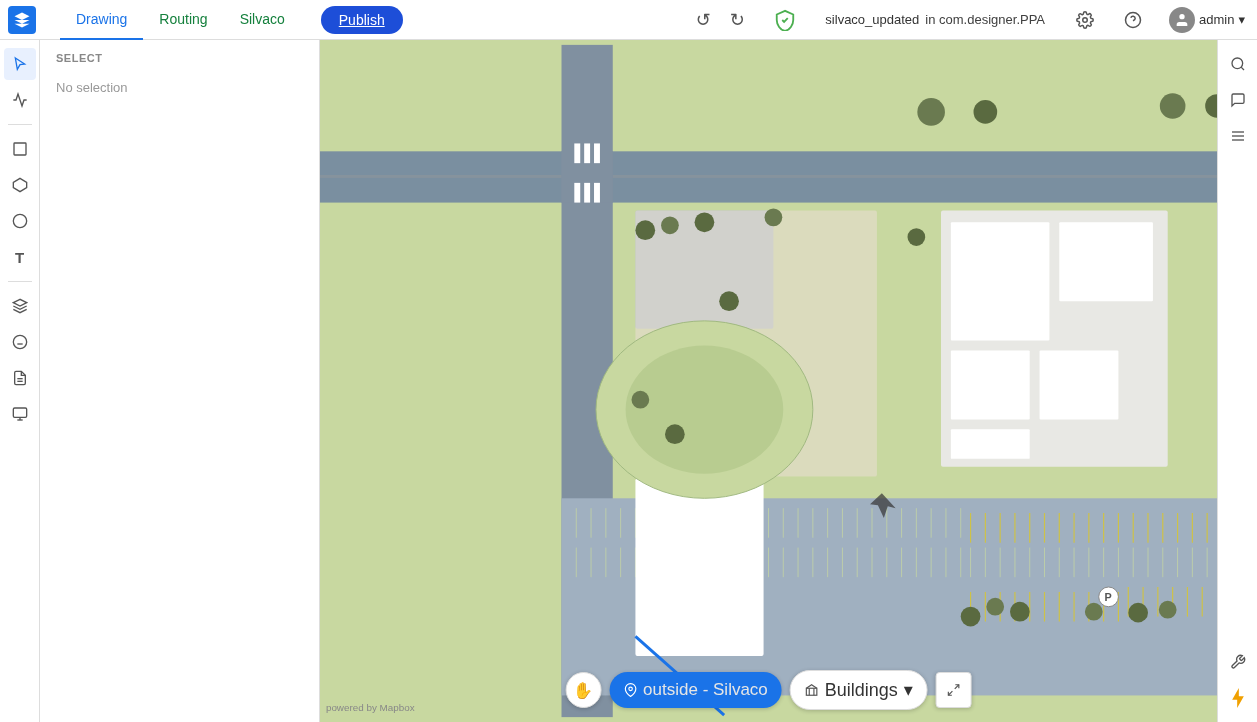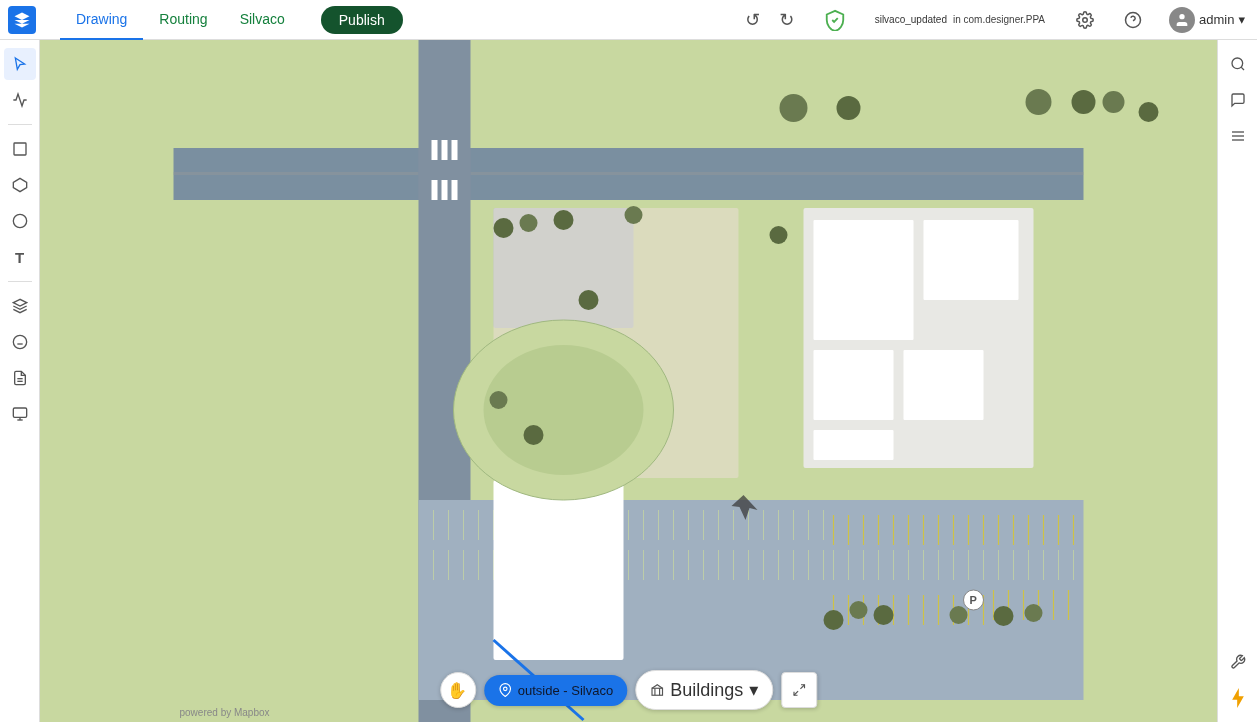--- a/index.html
+++ b/index.html
@@ -43,7 +43,7 @@
       font-weight: 500;
     }
     .publish-btn {
-      background: #14532d;
+      background: #1d4ed8;
       color: #fff;
       border: none;
       border-radius: 20px;
@@ -52,6 +52,7 @@
       font-weight: 500;
       cursor: pointer;
       margin-left: 4px;
+      text-decoration: underline;
     }
     .topbar-spacer { flex: 1; }
     .icon-btn {

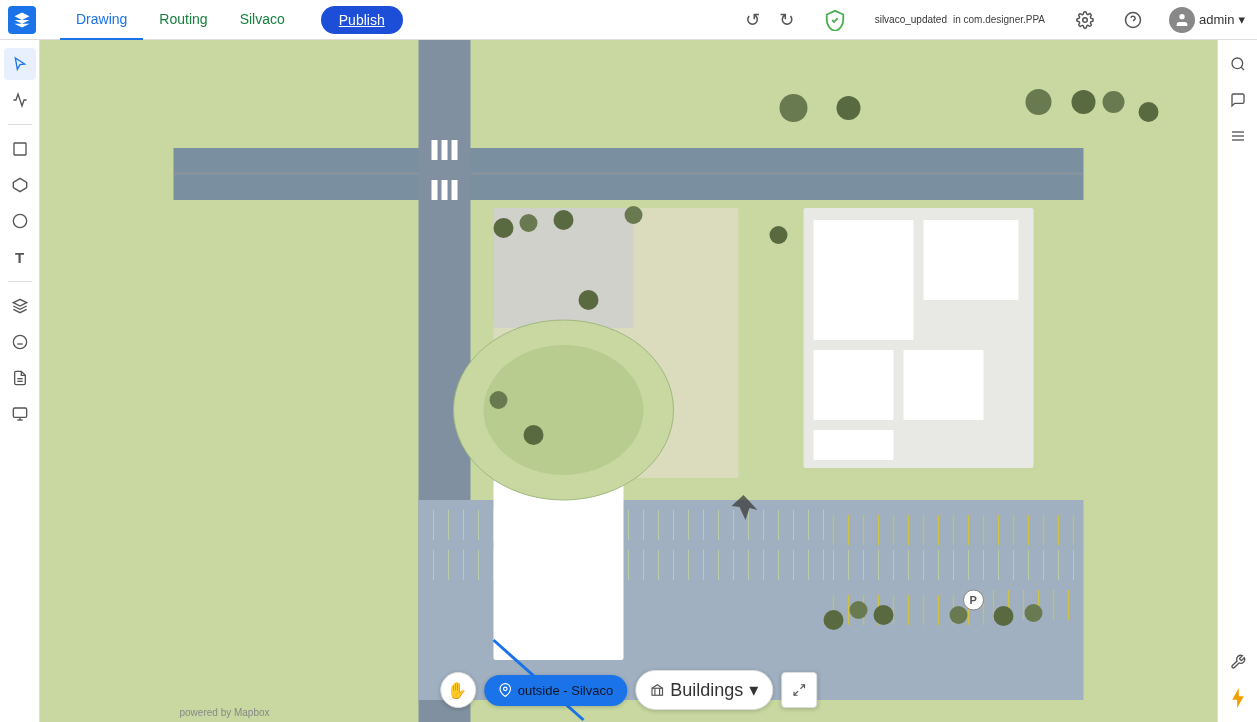--- a/index.html
+++ b/index.html
@@ -66,7 +66,7 @@
     }
     .file-info {
       display: flex; align-items: center; gap: 6px;
-      font-size: 10px; color: #333;
+      font-size: 13px; color: #333;
       padding: 0 8px;
     }
     .file-info-name { font-weight: 500; }

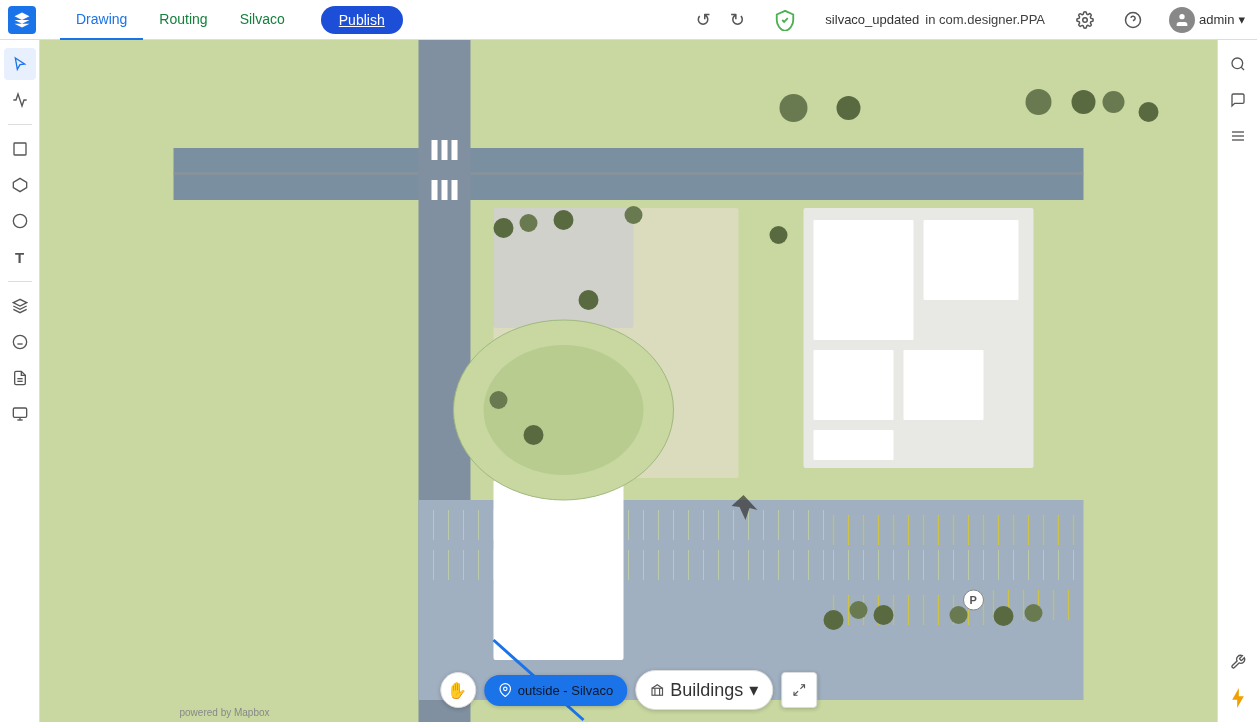--- a/index.html
+++ b/index.html
@@ -357,6 +357,10 @@
     </button>
   </div>
 
+  <div class="side-panel">
+    <div class="side-panel-header">SELECT</div>
+    <div class="side-panel-content">No selection</div>
+  </div>
 
   <div class="map-canvas">
     <svg class="map-svg" viewBox="0 0 910 682" xmlns="http://www.w3.org/2000/svg">

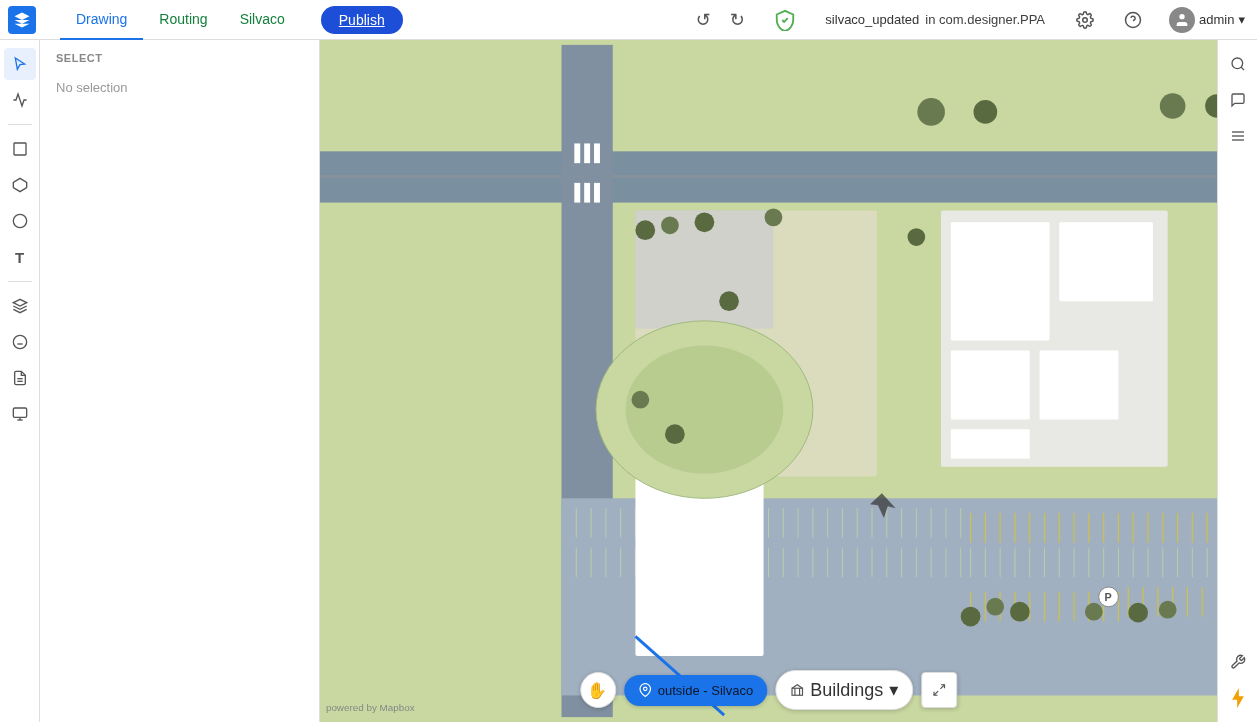--- a/index.html
+++ b/index.html
@@ -187,10 +187,10 @@
     }
     .location-badge {
       background: #1a73e8;
-      color: #0f172a;
+      color: #e5e5e5;
       border-radius: 20px;
       padding: 8px 14px;
-      font-size: 13px;
+      font-size: 17px;
       display: flex; align-items: center; gap: 6px;
       cursor: pointer;
       box-shadow: 0 1px 4px rgba(0,0,0,0.2);

